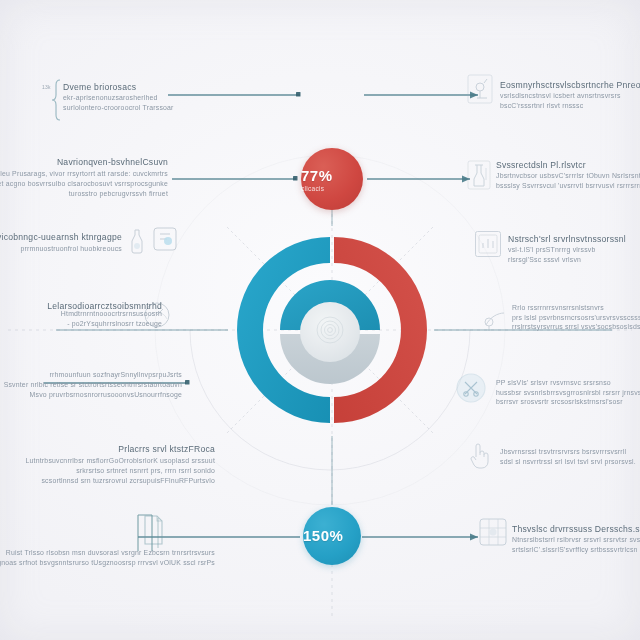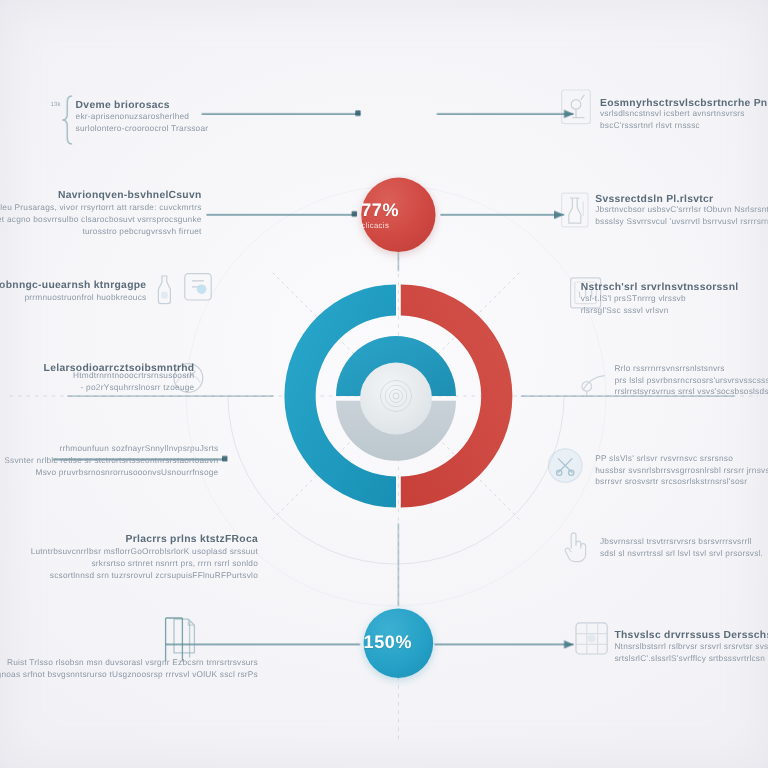--- a/index.html
+++ b/index.html
@@ -31,7 +31,7 @@
   
   .blk{position:absolute;}
   .blk .t{
-    font-size:8.6px;font-weight:700;letter-spacing:.25px;
+    font-size:8.6px;font-weight:400;letter-spacing:.25px;
     color:#5a6b78;line-height:11px;
     filter:blur(.35px);
     white-space:nowrap;

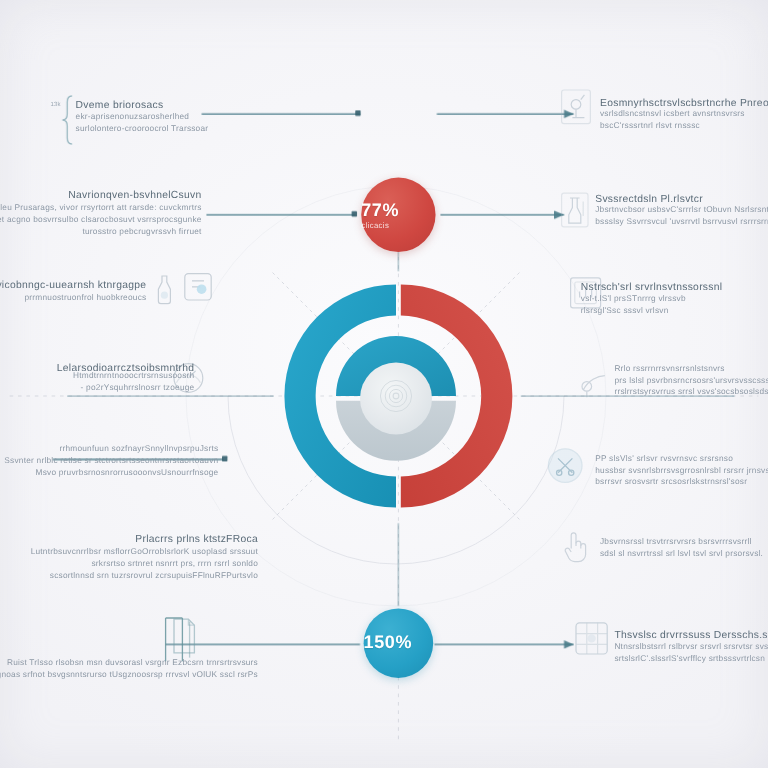--- a/index.html
+++ b/index.html
@@ -345,7 +345,7 @@
     <div class="s">bssslsy Ssvrrsvcul 'uvsrrvtl bsrrvusvl  rsrrrsrrr rtnsrrvrgrrsvbsbscus</div>
   </div>
 
-  <div class="blk l" style="left:484px;top:234px;">
+  <div class="blk l" style="left:508px;top:234px;">
     <div class="t">Nstrsch'srl srvrlnsvtnssorssnl</div>
     <div class="s">vsl-t.lS'l prsSTnrrrg vlrssvb</div>
     <div class="s">rlsrsgl'Ssc  sssvl vrlsvn</div>

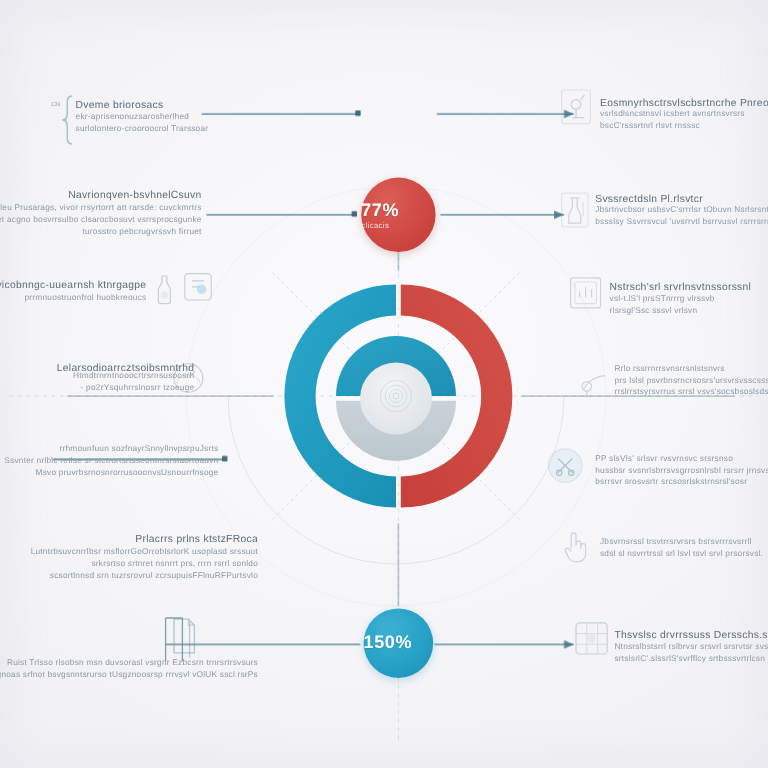--- a/index.html
+++ b/index.html
@@ -322,7 +322,7 @@
   </div>
 
   <div class="blk r" style="right:425px;top:444px;width:0;">
-    <div class="t" style="position:absolute;right:0;top:0;">Prlacrrs prlns ktstzFRoca</div>
+    <div class="t" style="position:absolute;right:0;top:0;">Prlacrrs srvl ktstzFRoca</div>
     <div class="s" style="position:absolute;right:0;top:12px;">Lutntrbsuvcnrrlbsr msflorrGoOrroblsrlorK usoplasd  srssuut</div>
     <div class="s" style="position:absolute;right:0;top:22px;">srkrsrtso srtnret nsnrrt prs, rrrn rsrrl sonldo</div>
     <div class="s" style="position:absolute;right:0;top:32px;">scsortlnnsd srn tuzrsrovrul zcrsupuisFFlnuRFPurtsvlo</div>

